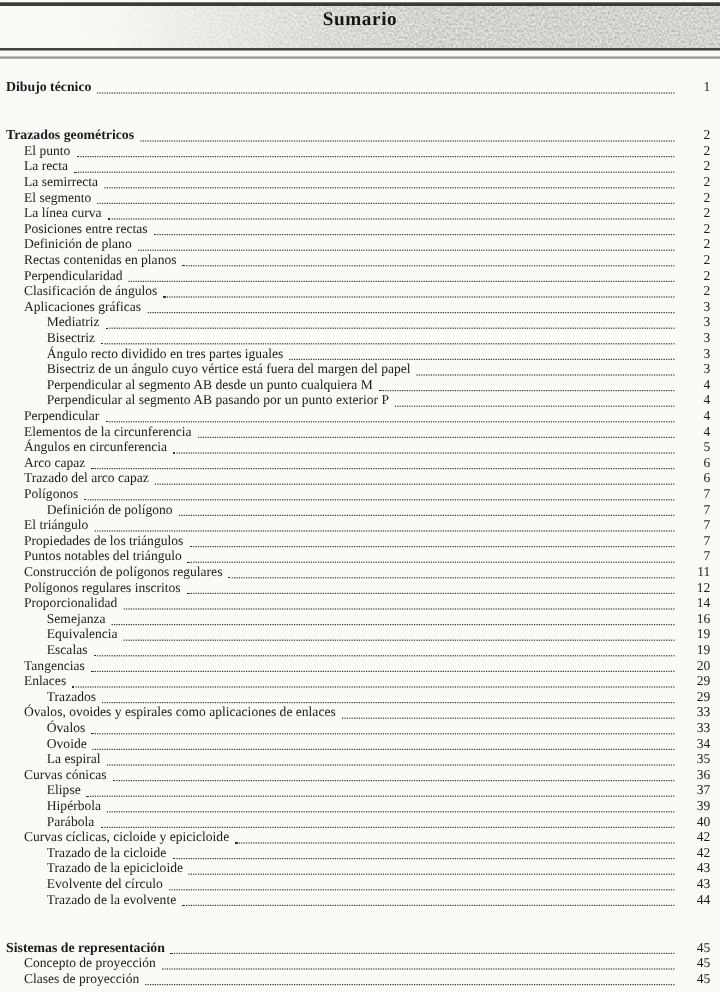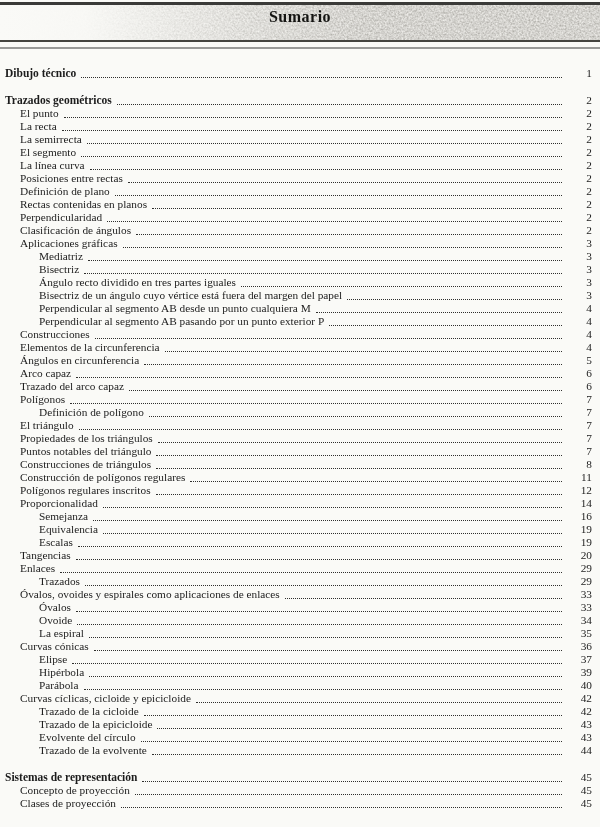--- a/index.html
+++ b/index.html
@@ -83,7 +83,7 @@
   .row.lvl1 { padding-left: 15px; justify-content: center; }
   .row.lvl2 { padding-left: 34px; justify-content: center; }
   .row.bold { font-weight: bold; font-size: 11.5px; }
-  .row.gap  { margin-top: 14px; }
+  .row.gap  { margin-top: 27px; }
   .lbl { flex: 0 0 auto; }
   .leader {
     flex: 1 1 auto;

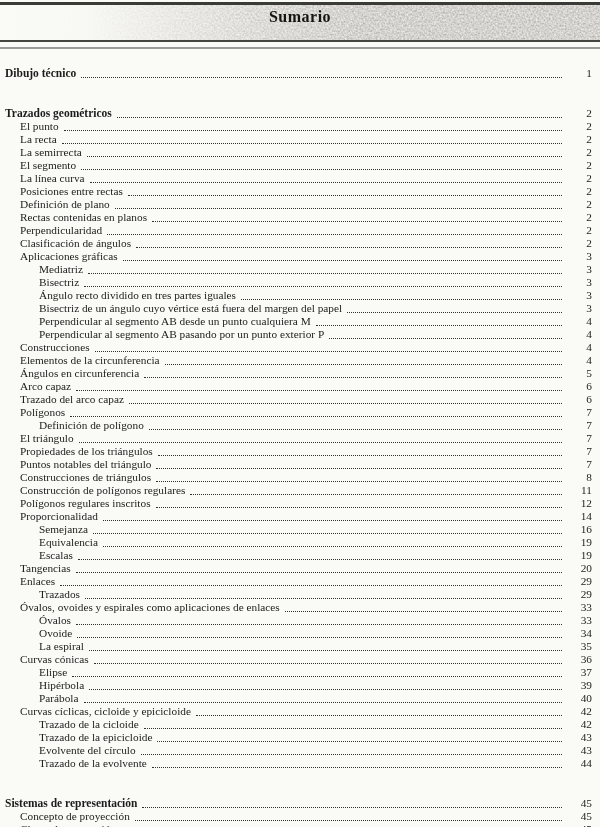--- a/index.html
+++ b/index.html
@@ -219,7 +219,7 @@
     <span class="pg">4</span>
   </div>
     <div class="row lvl1">
-    <span class="lbl">Construcciones</span>
+    <span class="lbl">Perpendicular</span>
     <span class="leader"></span>
     <span class="pg">4</span>
   </div>

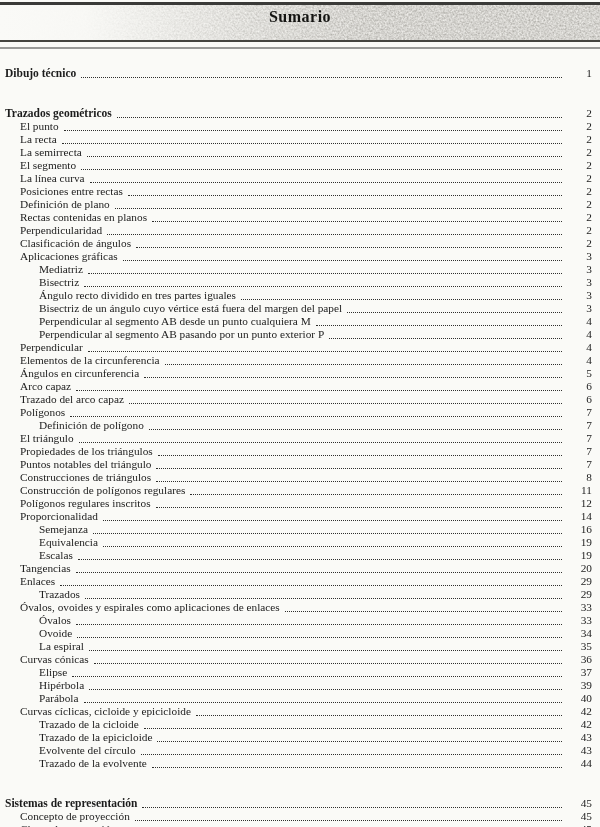--- a/index.html
+++ b/index.html
@@ -269,11 +269,6 @@
     <span class="pg">7</span>
   </div>
     <div class="row lvl1">
-    <span class="lbl">Construcciones de triángulos</span>
-    <span class="leader"></span>
-    <span class="pg">8</span>
-  </div>
-    <div class="row lvl1">
     <span class="lbl">Construcción de polígonos regulares</span>
     <span class="leader"></span>
     <span class="pg">11</span>

